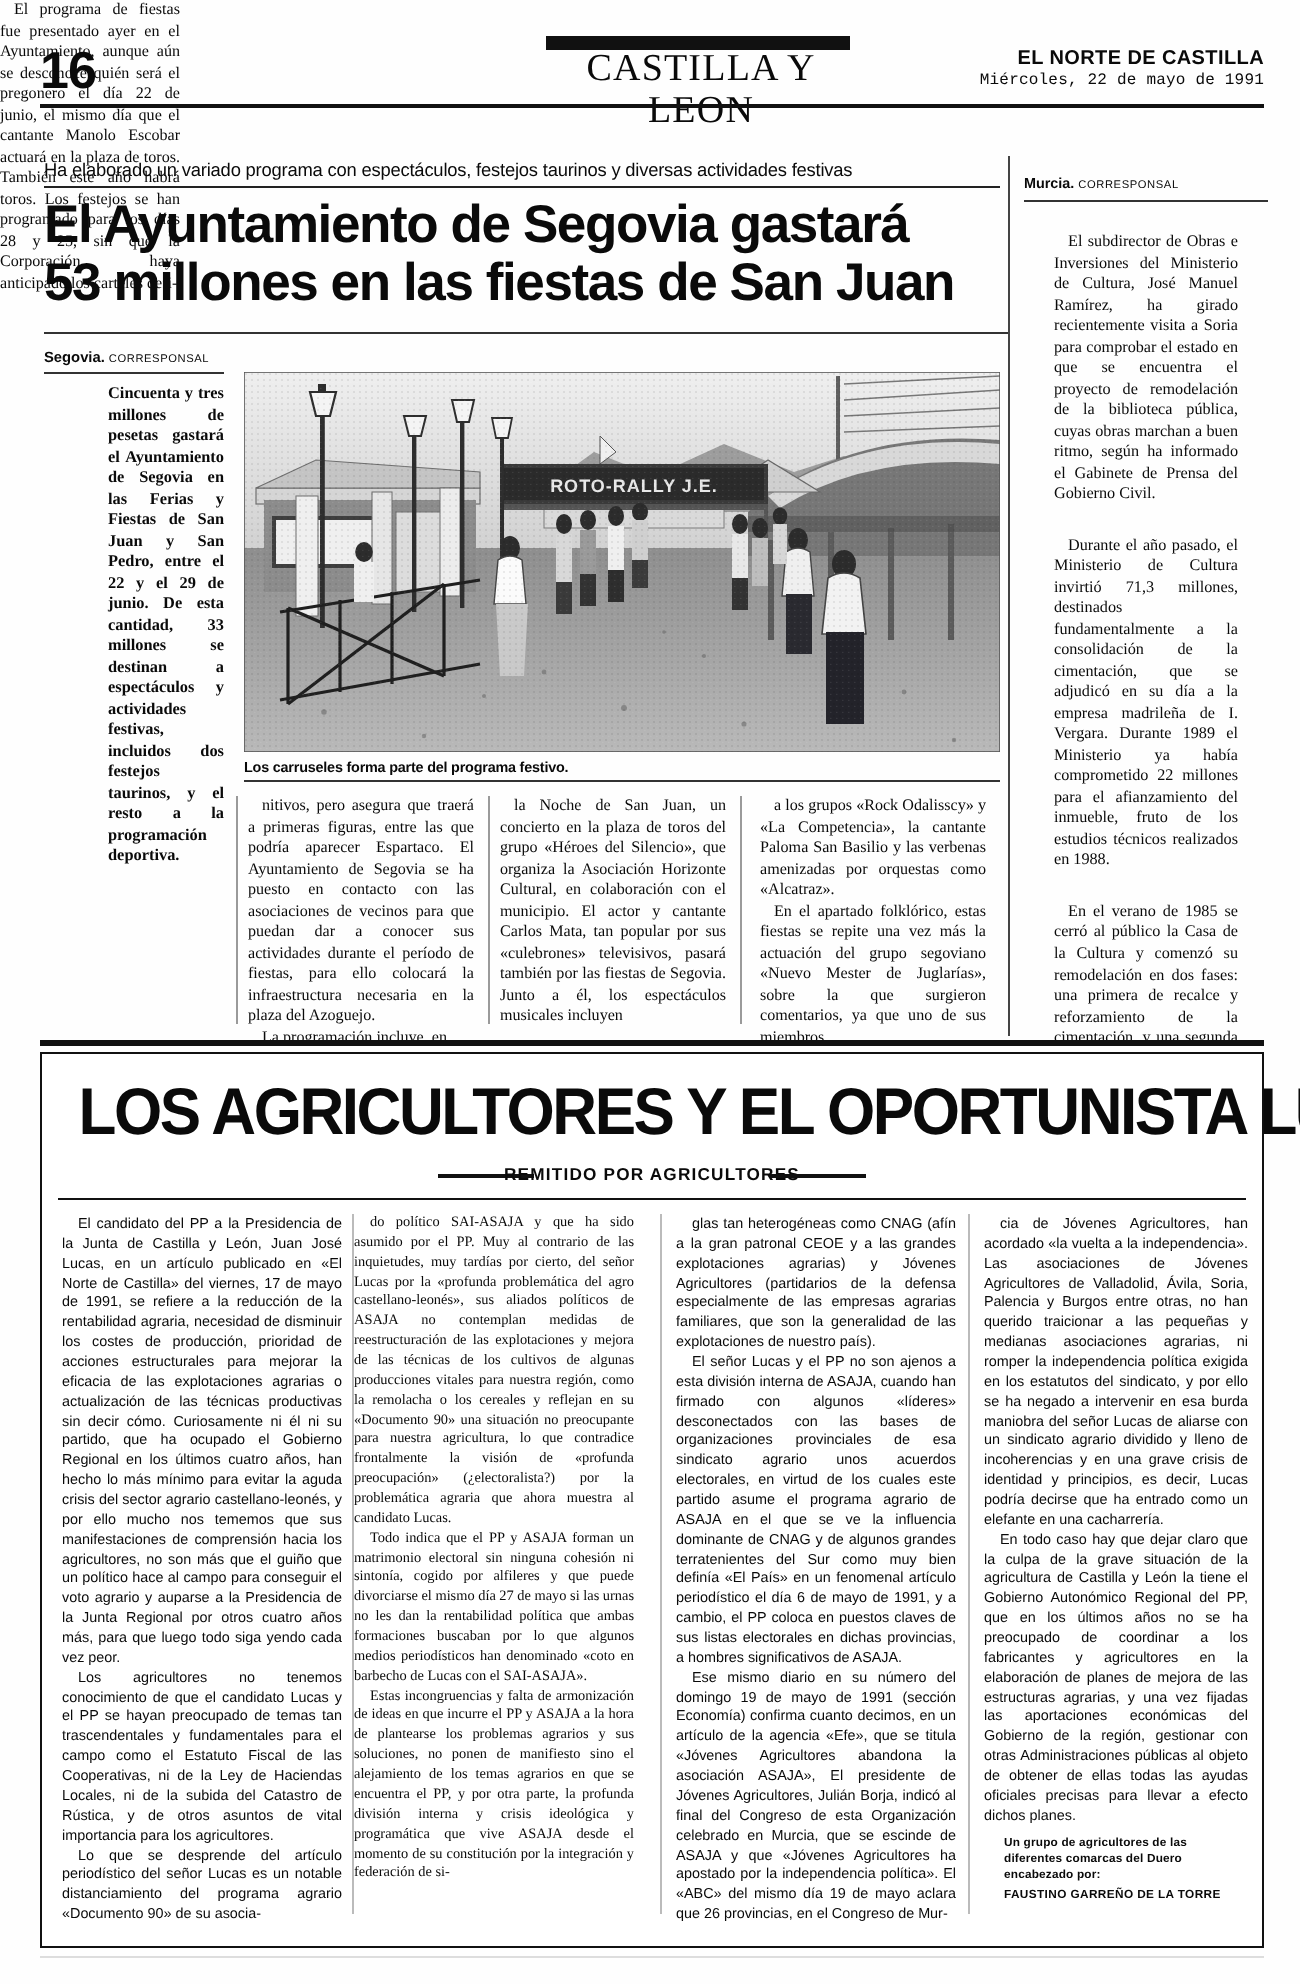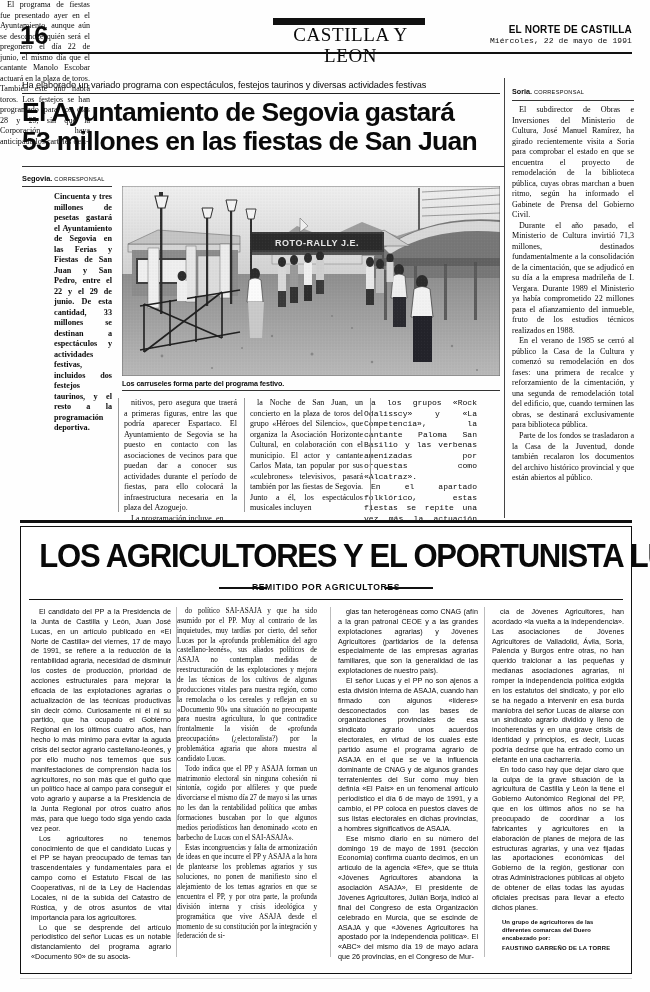--- a/index.html
+++ b/index.html
@@ -388,7 +388,7 @@
 
   <div class="rail">
     <div class="rail-byline">
-      <b>Soria.</b>
+      <b>Murcia.</b>
       <span class="corr">CORRESPONSAL</span>
     </div>
     <div class="rail-hr"></div>

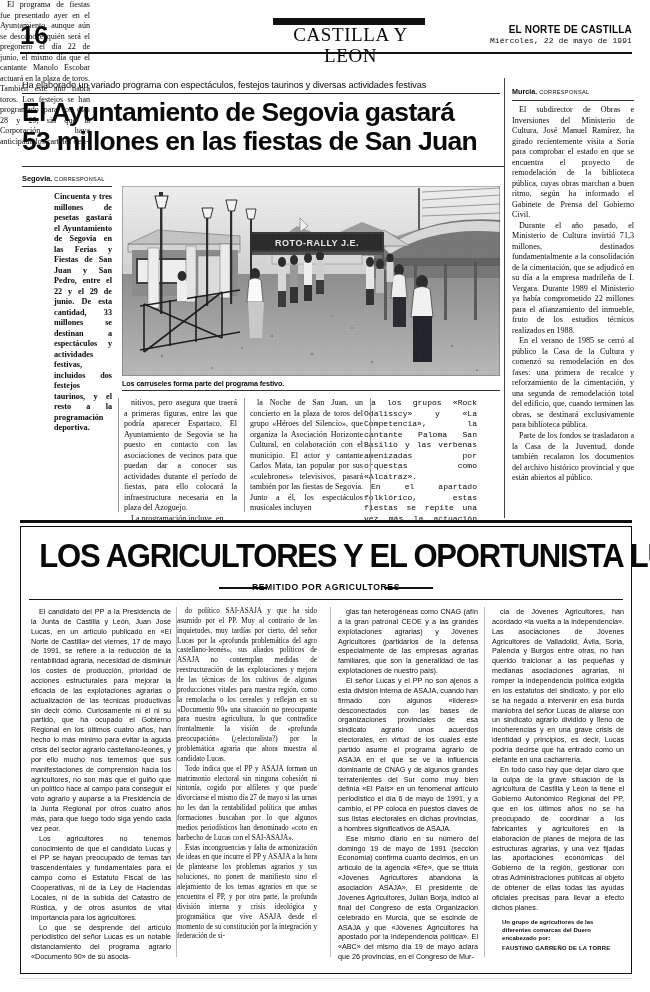--- a/index.html
+++ b/index.html
@@ -175,7 +175,7 @@
     text-align: justify;
     hyphens: auto;
   }
-  .rail-body p { margin: 0; text-indent: 7px; }
+  .rail-body p { margin: 15px; text-indent: 7px; }
   .rail-body p:first-child { text-indent: 7px; }
 
   

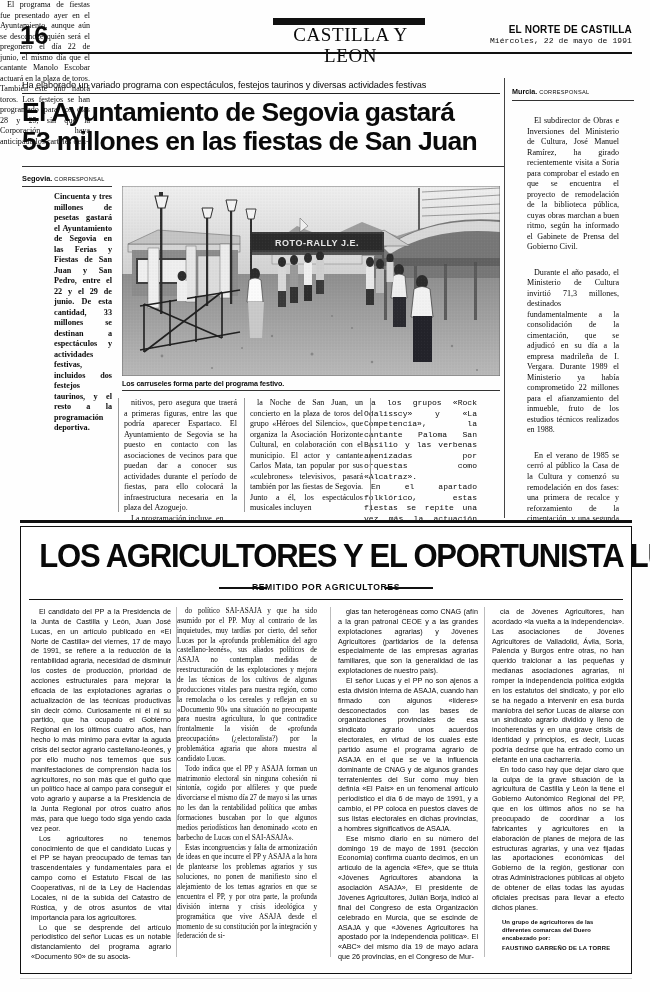--- a/index.html
+++ b/index.html
@@ -248,7 +248,7 @@
   .tcol p { margin: 0; text-indent: 7px; }
   .tcol-2 { left: 124px; }
   .tcol-3 { left: 250px; }
-  .tcol-4 { left: 364px; font-family: Liberation Mono, monospace; }
+  .tcol-4 { left: 380px; }
   .tcol-1b { left: 22px; top: 398px; width: 90px;
              font-family:"Liberation Serif",serif; font-size:8.05px;
              line-height:1.31; text-align:justify; hyphens:auto; }

